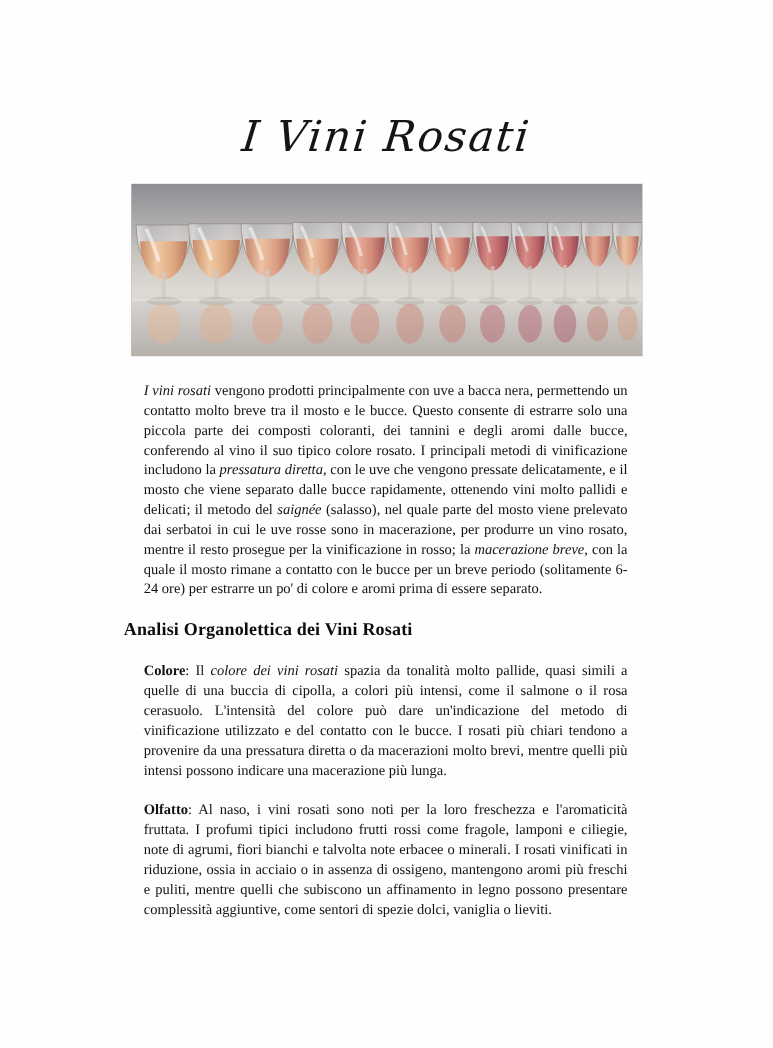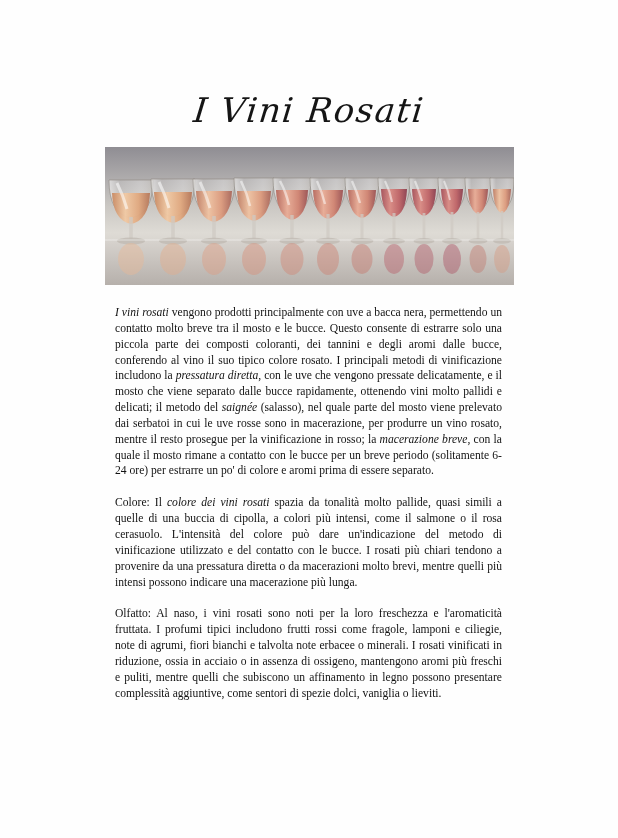--- a/index.html
+++ b/index.html
@@ -276,6 +276,7 @@
       <span class="run-i">I vini rosati</span><span> vengono prodotti principalmente con uve a bacca nera, permettendo un contatto molto breve tra il mosto e le bucce. Questo consente di estrarre solo una piccola parte dei composti coloranti, dei tannini e degli aromi dalle bucce, conferendo al vino il suo tipico colore rosato. I principali metodi di vinificazione includono la </span><span class="run-i">pressatura diretta</span><span>, con le uve che vengono pressate delicatamente, e il mosto che viene separato dalle bucce rapidamente, ottenendo vini molto pallidi e delicati; il metodo del </span><span class="run-i">saignée</span><span> (salasso), nel quale parte del mosto viene prelevato dai serbatoi in cui le uve rosse sono in macerazione, per produrre un vino rosato, mentre il resto prosegue per la vinificazione in rosso; la </span><span class="run-i">macerazione breve</span><span>, con la quale il mosto rimane a contatto con le bucce per un breve periodo (solitamente 6-24 ore) per estrarre un po' di colore e aromi prima di essere separato.</span>
     </p>
 
+    <h2 class="section-head">Analisi Organolettica dei Vini Rosati</h2>
 
     <p class="body">
       <span class="run-b">Colore</span><span>: Il </span><span class="run-i">colore dei vini rosati</span><span> spazia da tonalità molto pallide, quasi simili a quelle di una buccia di cipolla, a colori più intensi, come il salmone o il rosa cerasuolo. L'intensità del colore può dare un'indicazione del metodo di vinificazione utilizzato e del contatto con le bucce. I rosati più chiari tendono a provenire da una pressatura diretta o da macerazioni molto brevi, mentre quelli più intensi possono indicare una macerazione più lunga.</span>

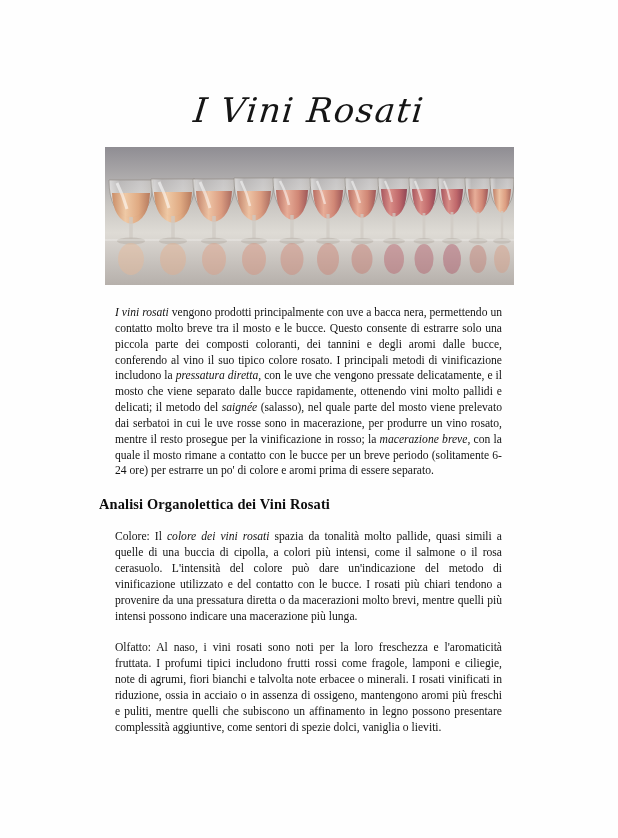--- a/index.html
+++ b/index.html
@@ -76,7 +76,7 @@
   p.body + p.body { margin-top: 0; }
 
   .run-i { font-style: italic; }
-  .run-b { font-weight: normal; }
+  .run-b { font-weight: bold; }
 
   h2.section-head {
     margin: 1px 0 0 0;

